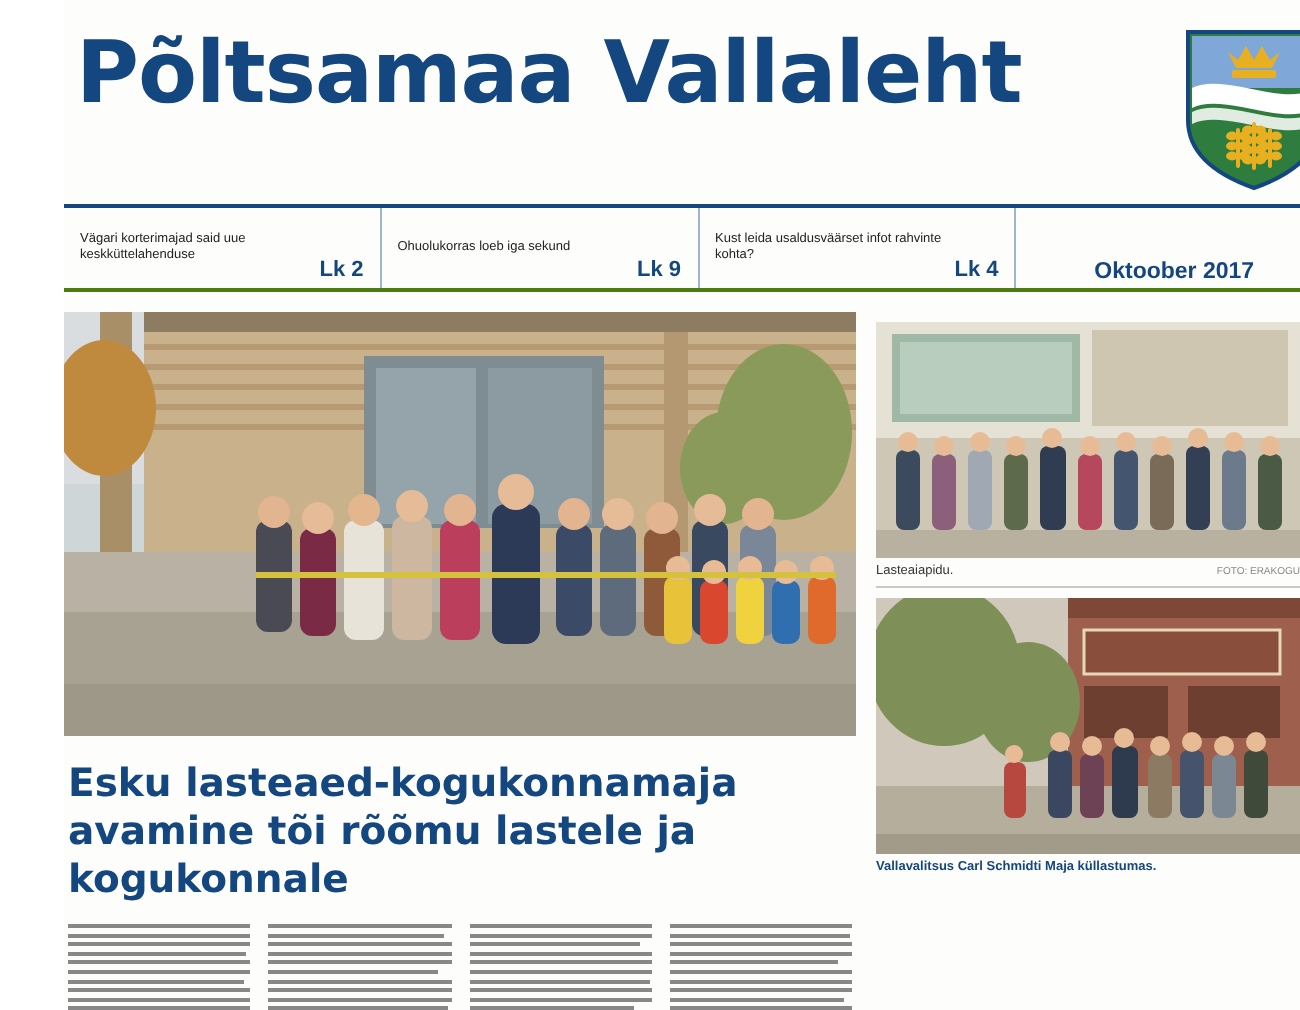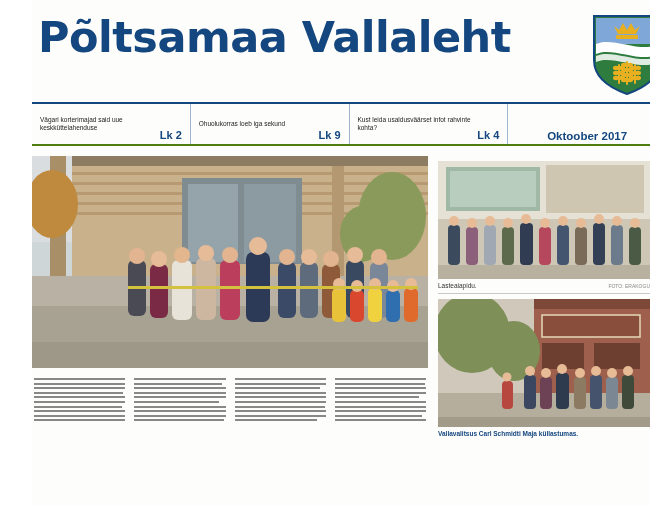--- a/index.html
+++ b/index.html
@@ -371,6 +371,7 @@
         </svg>
       </div>
 
+      <h2 class="lead-headline">Esku lasteaed-kogukonnamaja avamine tõi rõõmu lastele ja kogukonnale</h2>
 
       <div class="article">
         <div class="art-col">

